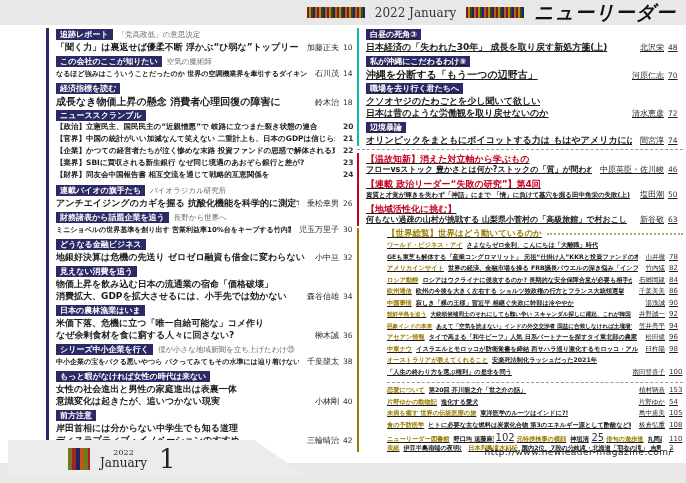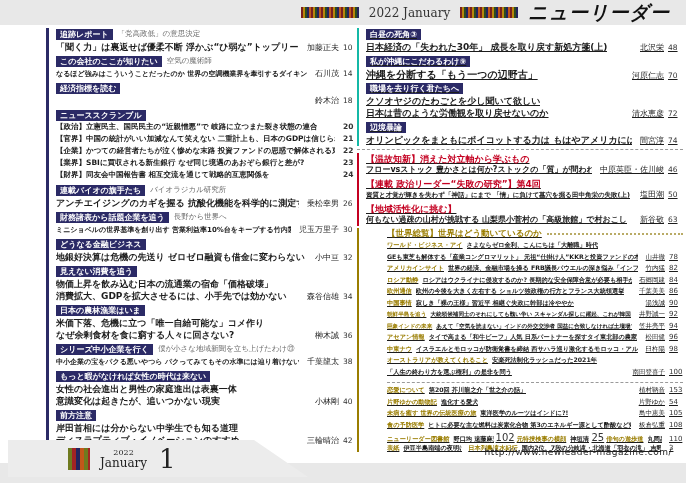--- a/index.html
+++ b/index.html
@@ -13,7 +13,7 @@
   .topbar {
     position:absolute; top:0; left:0; width:686px; height:25px;
     background:#e8e8e8; display:flex; align-items:center; justify-content:flex-end;
-    gap:10px; padding-right:16px;
+    gap:10px; padding-right:10px;
   }
   .stripes {
     width:58px; height:11px; display:inline-block;

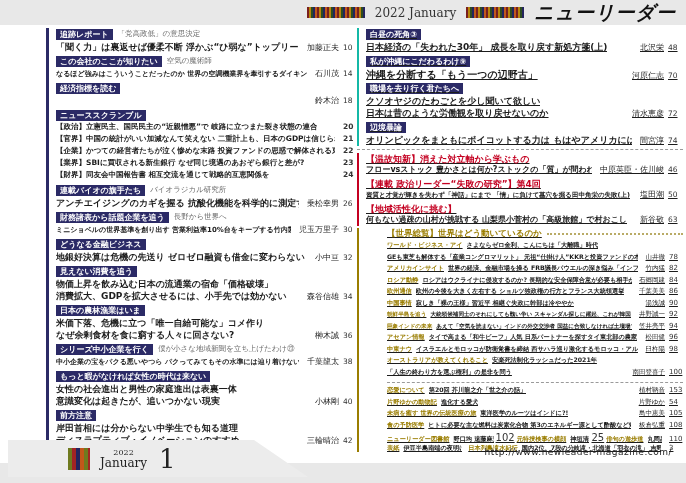--- a/index.html
+++ b/index.html
@@ -31,7 +31,7 @@
   .sec.olive-border { border-left-color:#9a7d00;padding-left:28px; }
 
   .entry { margin-bottom:2px; }
-  .brow { display:flex; align-items:center; gap:5px; height:12px; margin-bottom:1px; white-space:nowrap; }
+  .brow { display:flex; align-items:flex-end; gap:5px; height:12px; margin-bottom:1px; white-space:nowrap; }
   .badge {
     background:#2b2a66; color:#fff; font-weight:bold; font-size:8px;
     line-height:11px; padding:0 4px; display:inline-block; flex-shrink:0;

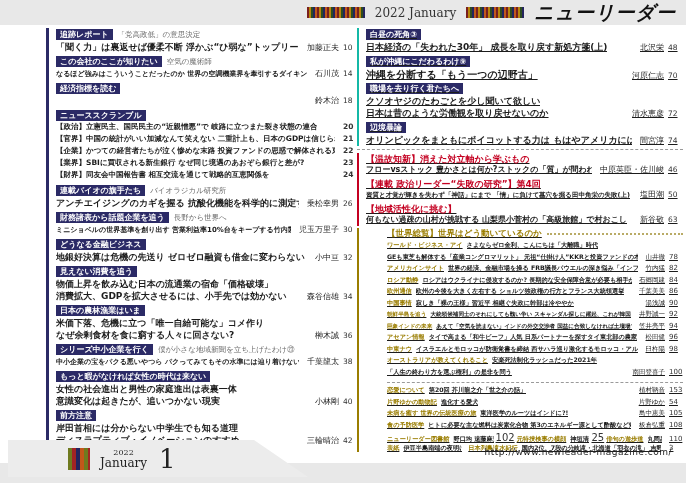--- a/index.html
+++ b/index.html
@@ -127,6 +127,7 @@
         <span class="badge">経済指標を読む</span>
       </div>
     <div class="trow fs10">
+        <span class="title">成長なき物価上昇の懸念 消費者心理回復の障害に</span>
         <span class="spacer"></span>
         <span class="author">鈴木治</span>
         <span class="pg">18</span>

